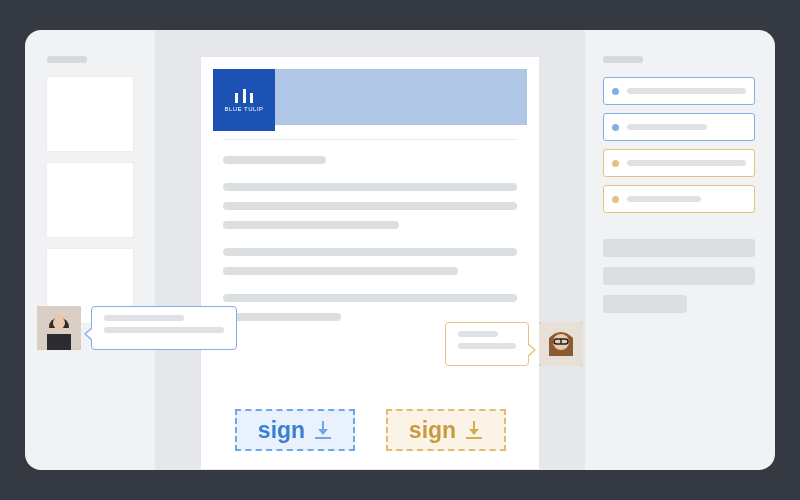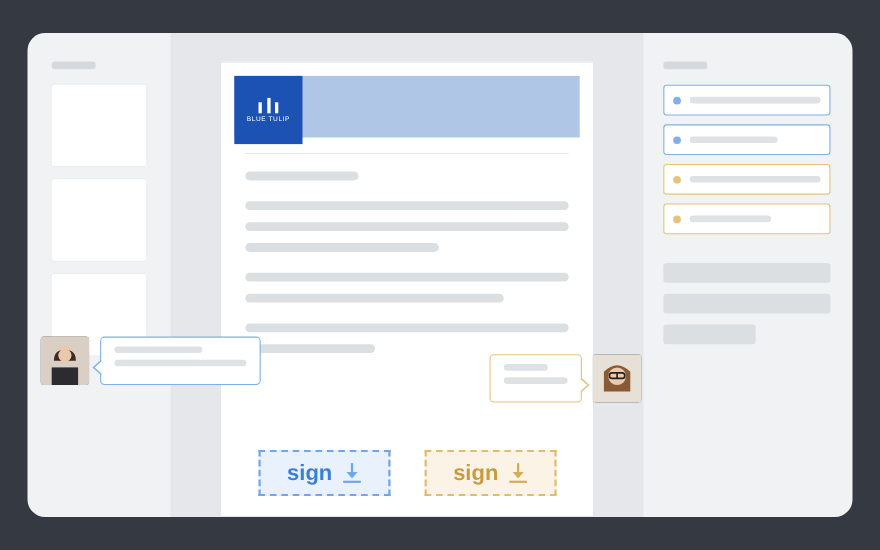--- a/index.html
+++ b/index.html
@@ -93,7 +93,7 @@
     width:120px; height:42px;
     display:flex; align-items:center; justify-content:center;
     gap:10px;
-    font-weight:600; font-size:20px;
+    font-weight:600; font-size:23px;
     cursor:pointer;
   }
   .sign-box.blue {

